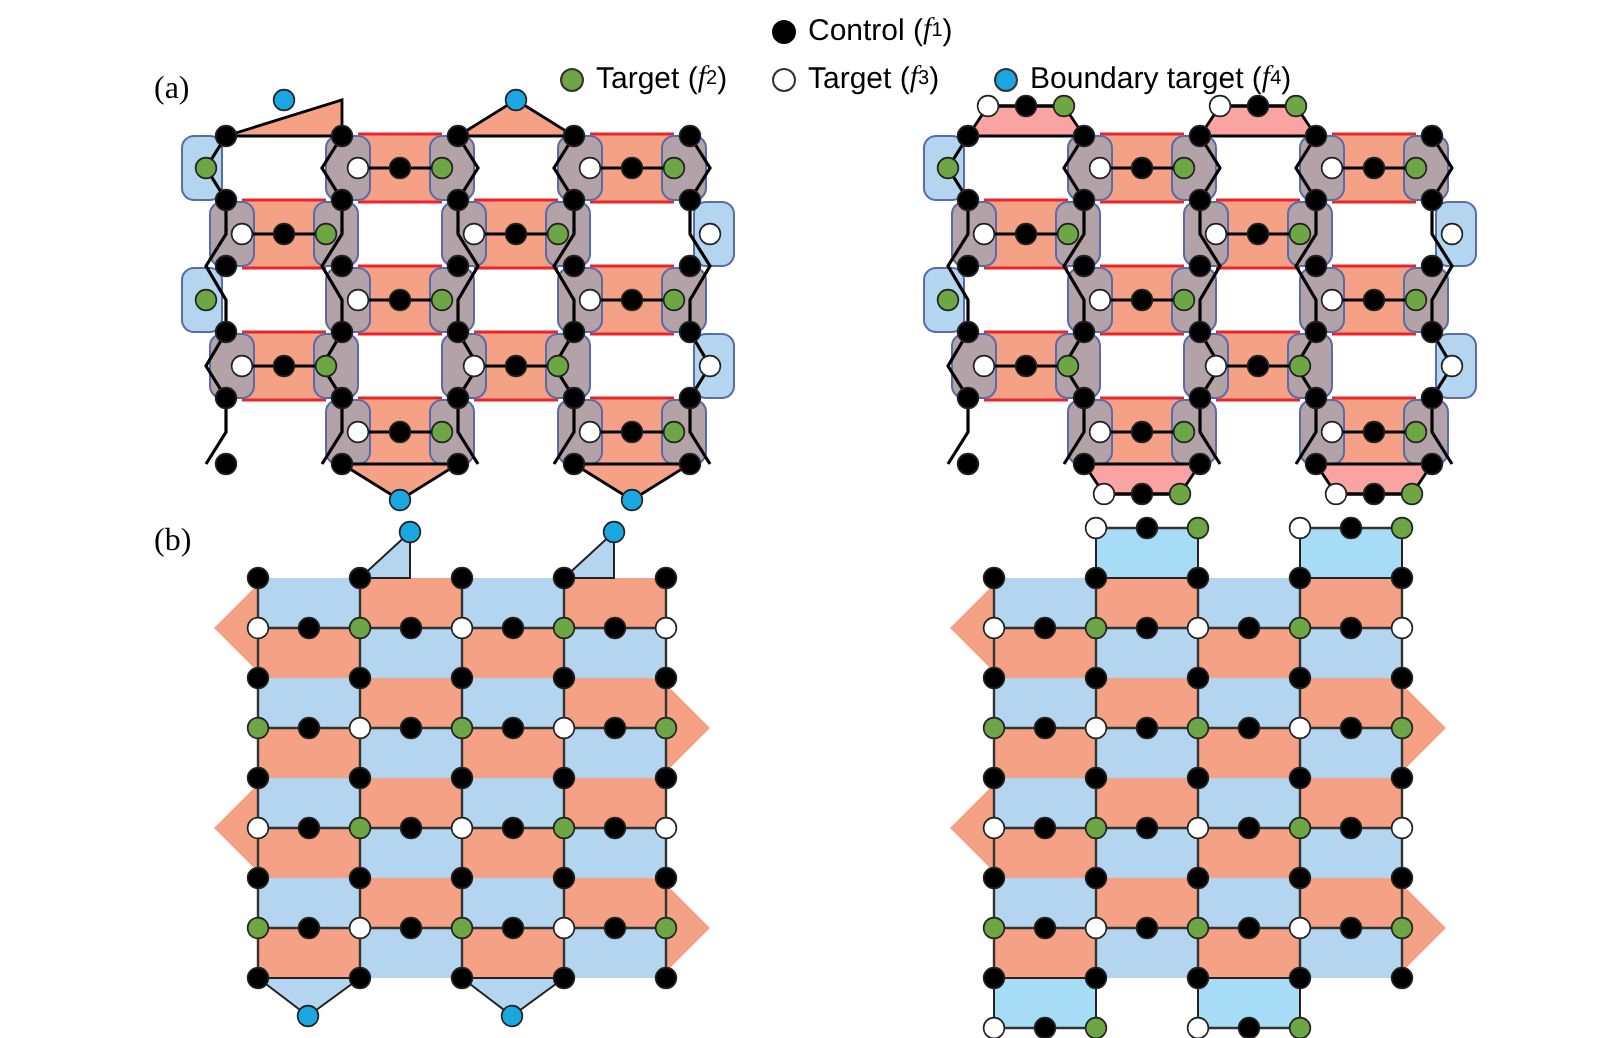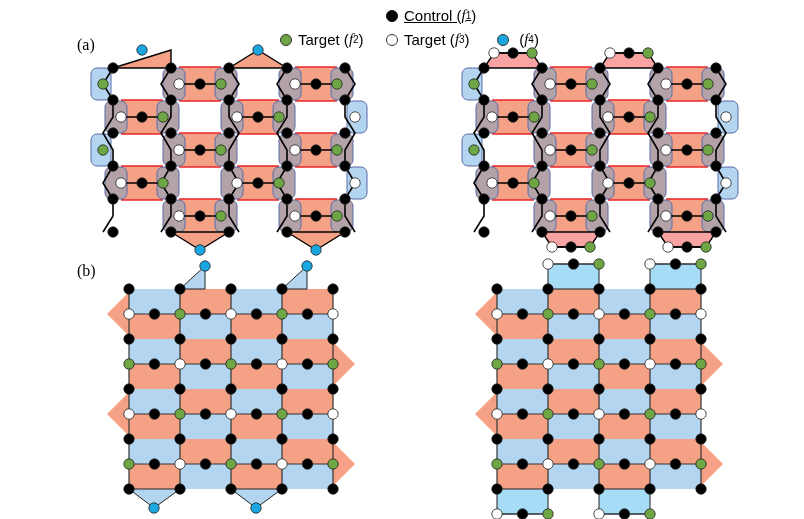--- a/index.html
+++ b/index.html
@@ -555,7 +555,7 @@
 <div class="panel-label" style="left:77px;top:36px;">(a)</div>
 <div class="panel-label" style="left:77px;top:262px;">(b)</div>
 
-<div class="legend" style="left:386px;top:7px;text-decoration:underline;">
+<div class="legend" style="left:386px;top:7px;">
   <span class="dot" style="background:#000;border-color:#000"></span>
   <span>Control</span>&nbsp;(<i>f</i><sub style="font-size:10px">1</sub>)
 </div>

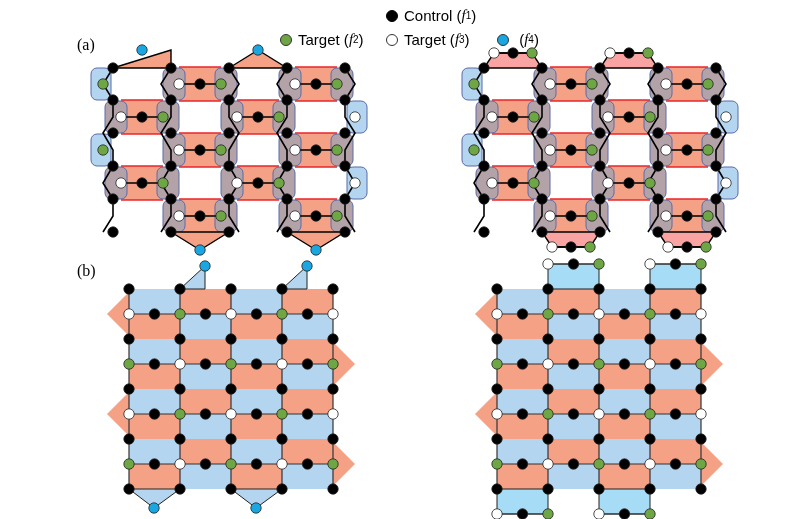--- a/index.html
+++ b/index.html
@@ -569,7 +569,7 @@
 </div>
 <div class="legend" style="left:497px;top:31px;">
   <span class="dot" style="background:#1aa6e0"></span>
-  &nbsp;(<i>f</i><sub style="font-size:10px">4</sub>)
+  <span>Boundary target</span>&nbsp;(<i>f</i><sub style="font-size:10px">4</sub>)
 </div>
 
 </body></html>

